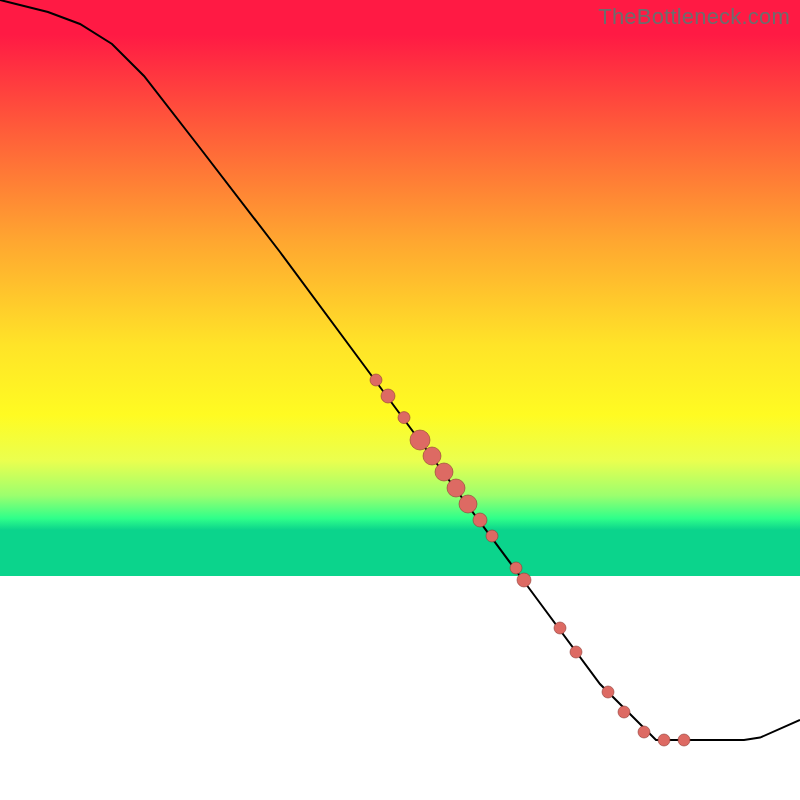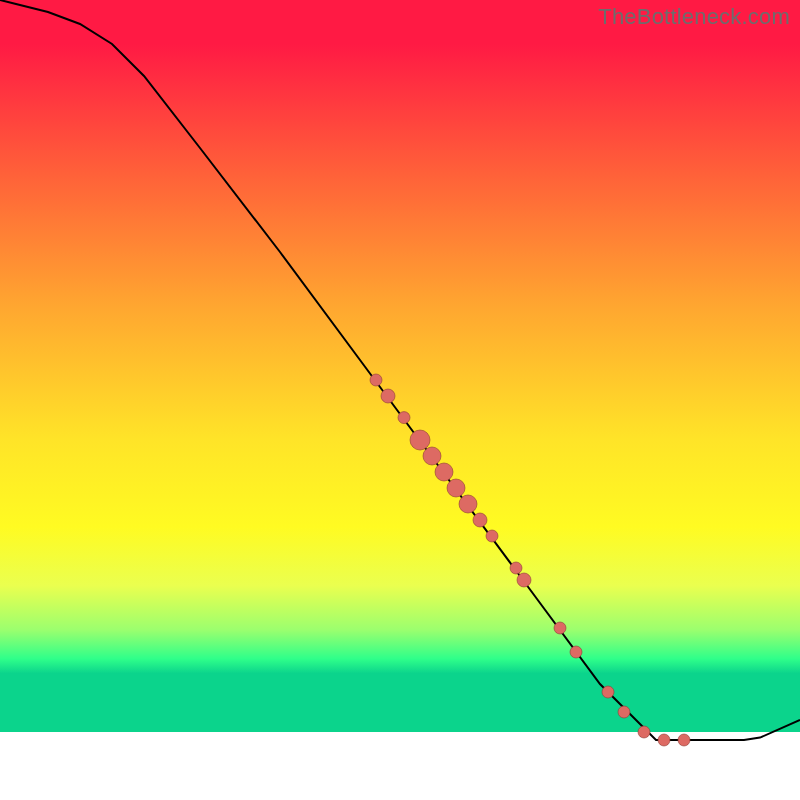--- a/index.html
+++ b/index.html
@@ -13,7 +13,7 @@
   .chart-container {
     position: relative;
     width: 800px;
-    height: 732px;
+    height: 576px;
   }
   .gradient-bg {
     position: absolute;

